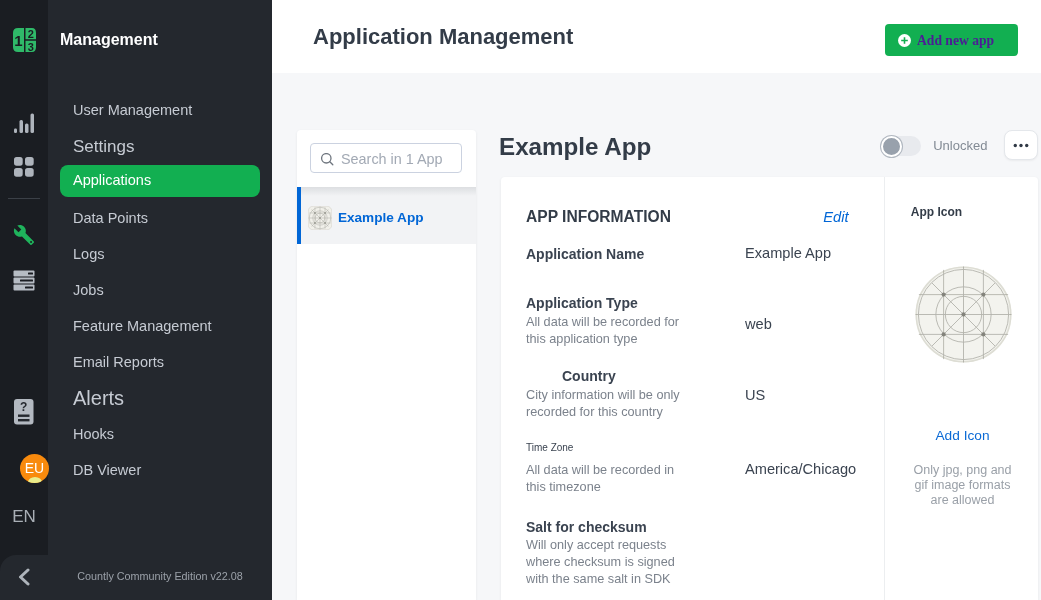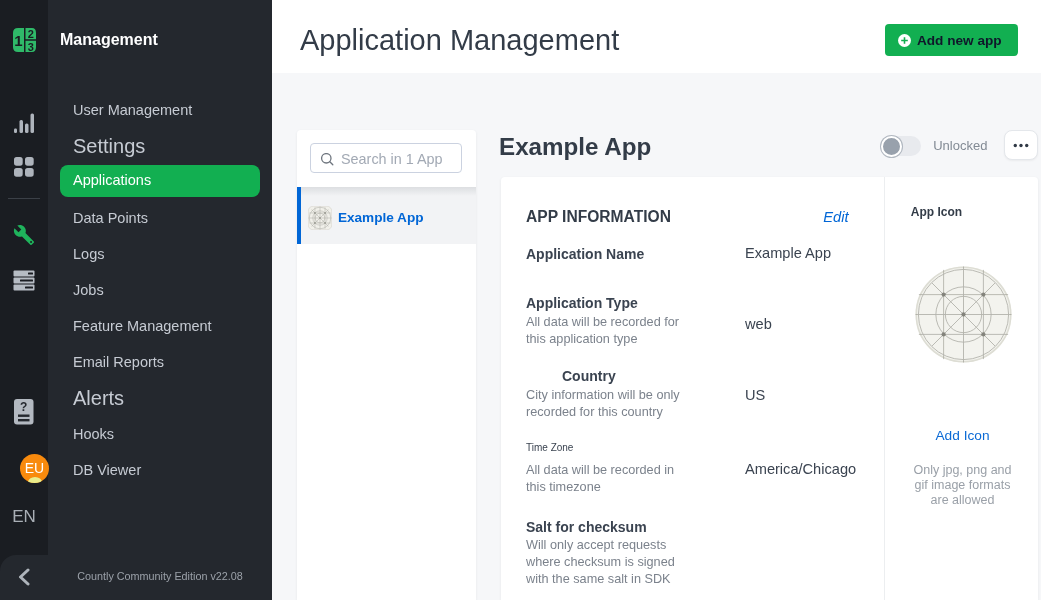--- a/index.html
+++ b/index.html
@@ -79,7 +79,7 @@
 <div class="abs" style="left:48px;top:570px;width:224px;text-align:center;font-size:10.8px;color:#9BA1A9;">Countly Community Edition v22.08</div>
 
 <div class="abs" style="left:272px;top:0;width:769px;height:73px;background:#FFFFFF;"></div>
-<div class="abs" style="left:300px;top:24.4px;font-size:29px;font-weight:normal;color:#333C48;">Application Management</div>
+<div class="abs" style="left:313px;top:24.4px;font-size:22px;font-weight:bold;color:#333C48;">Application Management</div>
 <div class="abs" style="left:885px;top:24px;width:133px;height:32px;border-radius:4px;background:#12AF51;">
   <svg class="abs" style="left:13px;top:9.5px;" width="13" height="13" viewBox="0 0 13 13">
     <circle cx="6.5" cy="6.5" r="6.5" fill="#fff"></circle>

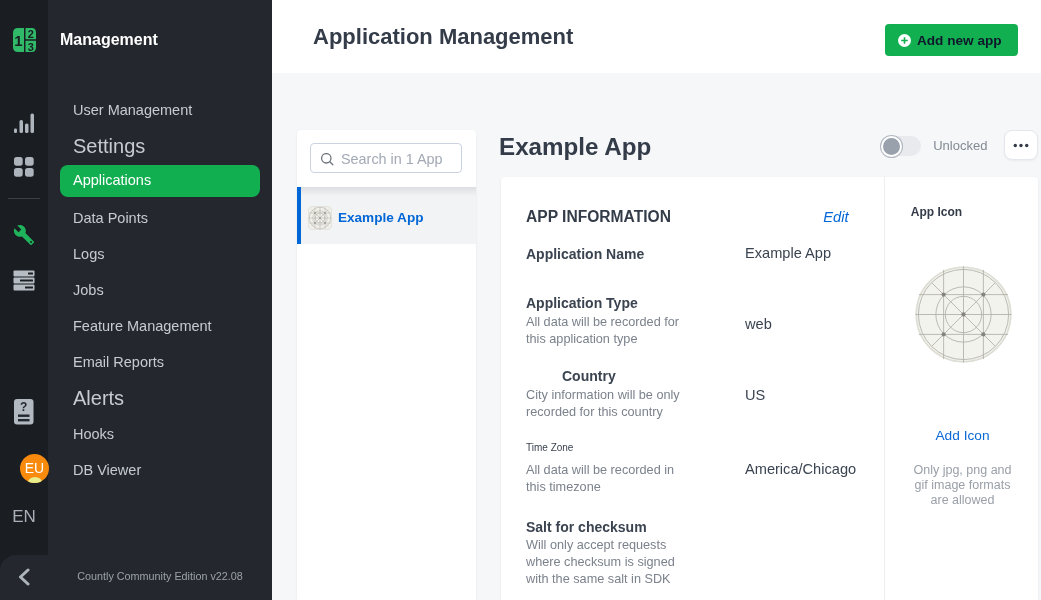--- a/index.html
+++ b/index.html
@@ -85,7 +85,7 @@
     <circle cx="6.5" cy="6.5" r="6.5" fill="#fff"></circle>
     <path d="M6.5 3.2 V9.8 M3.2 6.5 H9.8" stroke="#12AF51" stroke-width="1.6"></path>
   </svg>
-  <div class="abs" style="left:32px;top:8.7px;font-size:13.6px;font-weight:bold;color:#0f172a;">Add new app</div>
+  <div class="abs" style="left:32px;top:8.7px;font-size:13.6px;font-weight:bold;color:#4c1d95;font-family:Liberation Serif, serif;">Add new app</div>
 </div>
 
 <div class="abs" style="left:297px;top:130px;width:179px;height:470px;background:#fff;border-radius:4px 4px 0 0;box-shadow:0 1px 3px rgba(40,50,60,0.08);"></div>

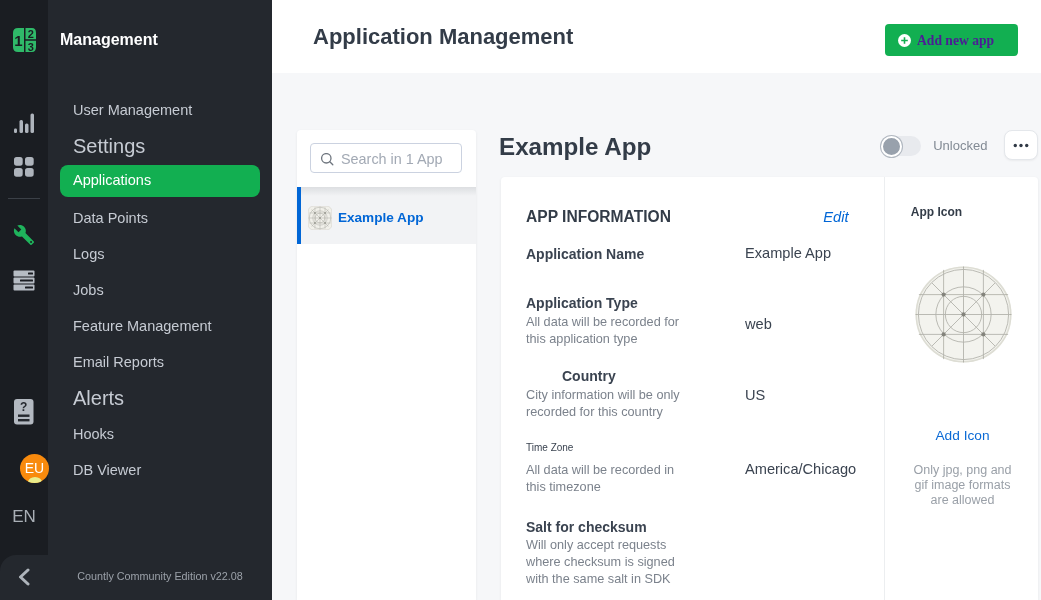--- a/index.html
+++ b/index.html
@@ -66,7 +66,7 @@
 <div class="abs" style="left:60px;top:31px;font-size:16px;font-weight:bold;color:#FFFFFF;">Management</div>
 <div class="abs" style="left:60px;top:165px;width:200px;height:32px;border-radius:8px;background:#12AF51;"></div>
 <div class="abs" style="left:73px;top:102.3px;font-size:14.5px;color:#C6CBD3;line-height:17px;">User Management</div>
-<div class="abs" style="left:73px;top:138.3px;font-size:20px;color:#C6CBD3;line-height:17px;">Settings</div>
+<div class="abs" style="left:73px;top:138.3px;font-size:17px;color:#C6CBD3;line-height:17px;">Settings</div>
 <div class="abs" style="left:73px;top:171.9px;font-size:14.5px;color:#FFFFFF;line-height:17px;">Applications</div>
 <div class="abs" style="left:73px;top:210.3px;font-size:14.5px;color:#C6CBD3;line-height:17px;">Data Points</div>
 <div class="abs" style="left:73px;top:246.3px;font-size:14.5px;color:#C6CBD3;line-height:17px;">Logs</div>

